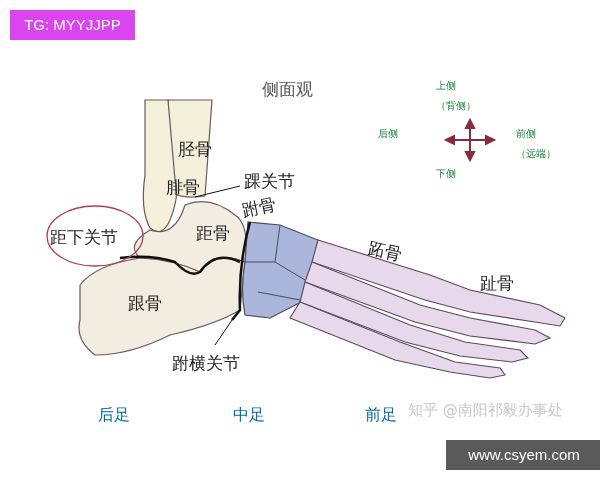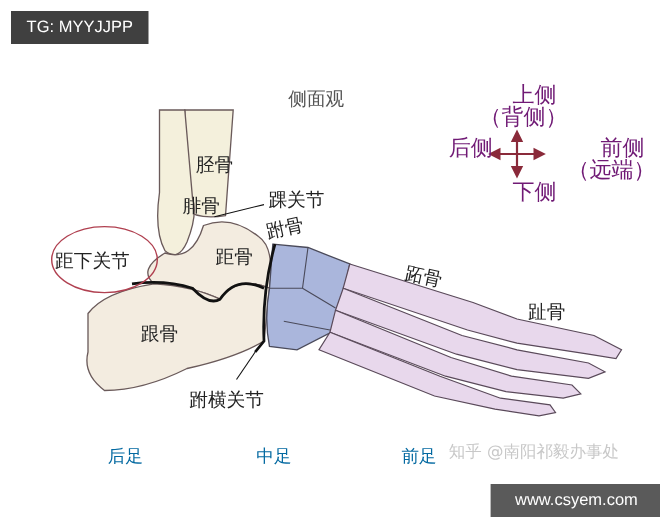--- a/index.html
+++ b/index.html
@@ -6,7 +6,7 @@
   body { width: 600px; height: 480px; background: #ffffff; position: relative; overflow: hidden;
          font-family: "DejaVu Sans", sans-serif; }
   .abs { position: absolute; }
-  .tag-top { left: 10px; top: 10px; width: 125px; height: 30px; background: #404040; color: #fff;
+  .tag-top { left: 10px; top: 10px; width: 125px; height: 30px; background: #d946ef; color: #fff;
              font-family: "Liberation Sans", sans-serif; font-size: 15px; line-height: 30px; text-align: center; }
   .tag-bottom { left: 446px; top: 440px; width: 156px; height: 30px; background: #5a5a5a; color: #fff;
              font-family: "Liberation Sans", sans-serif; font-size: 15px; line-height: 30px; text-align: center; }

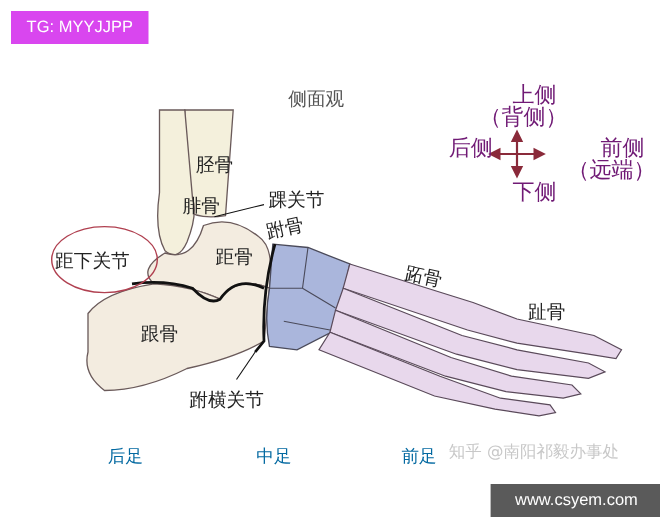--- a/index.html
+++ b/index.html
@@ -12,7 +12,7 @@
              font-family: "Liberation Sans", sans-serif; font-size: 15px; line-height: 30px; text-align: center; }
   .lbl { color: #222; font-size: 17px; white-space: nowrap; }
   .title { color: #555; font-size: 17px; }
-  .dir { color: #701a75; font-size: 20px; text-align: right; line-height: 20px; white-space: nowrap; }
+  .dir { color: #15803d; font-size: 10px; text-align: left; line-height: 20px; white-space: nowrap; }
   .region { color: #0369a1; font-size: 16px; font-family: "DejaVu Serif", serif; }
   .wm { color: #c8c8c8; font-size: 15px; white-space: nowrap; }
   svg { position: absolute; left: 0; top: 0; }

